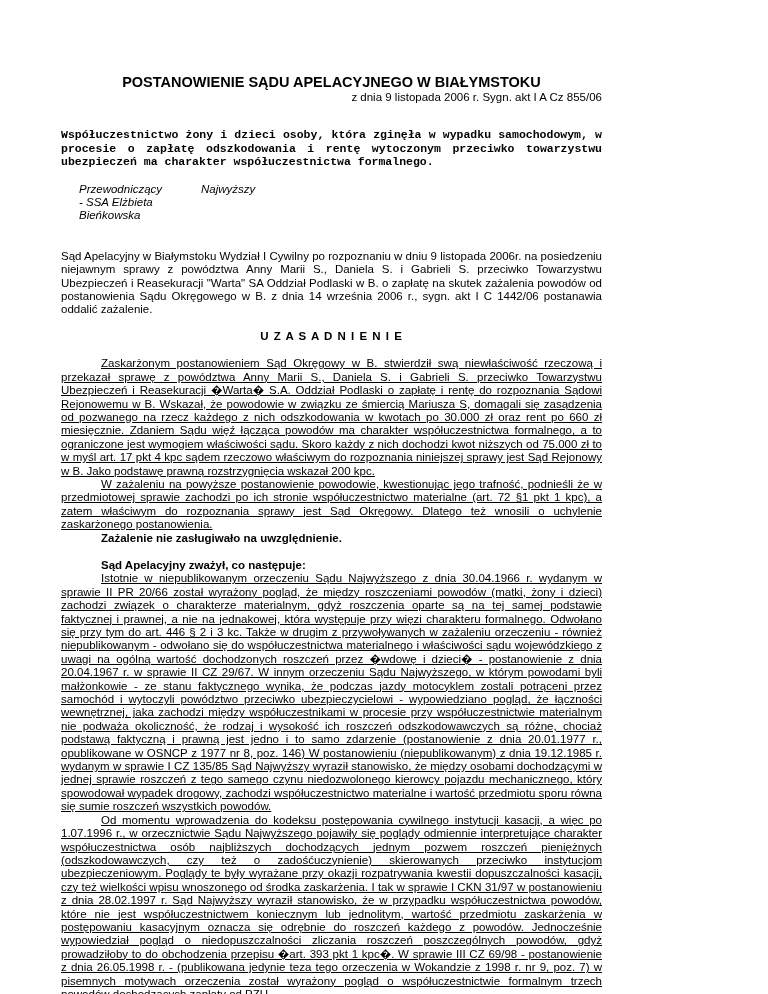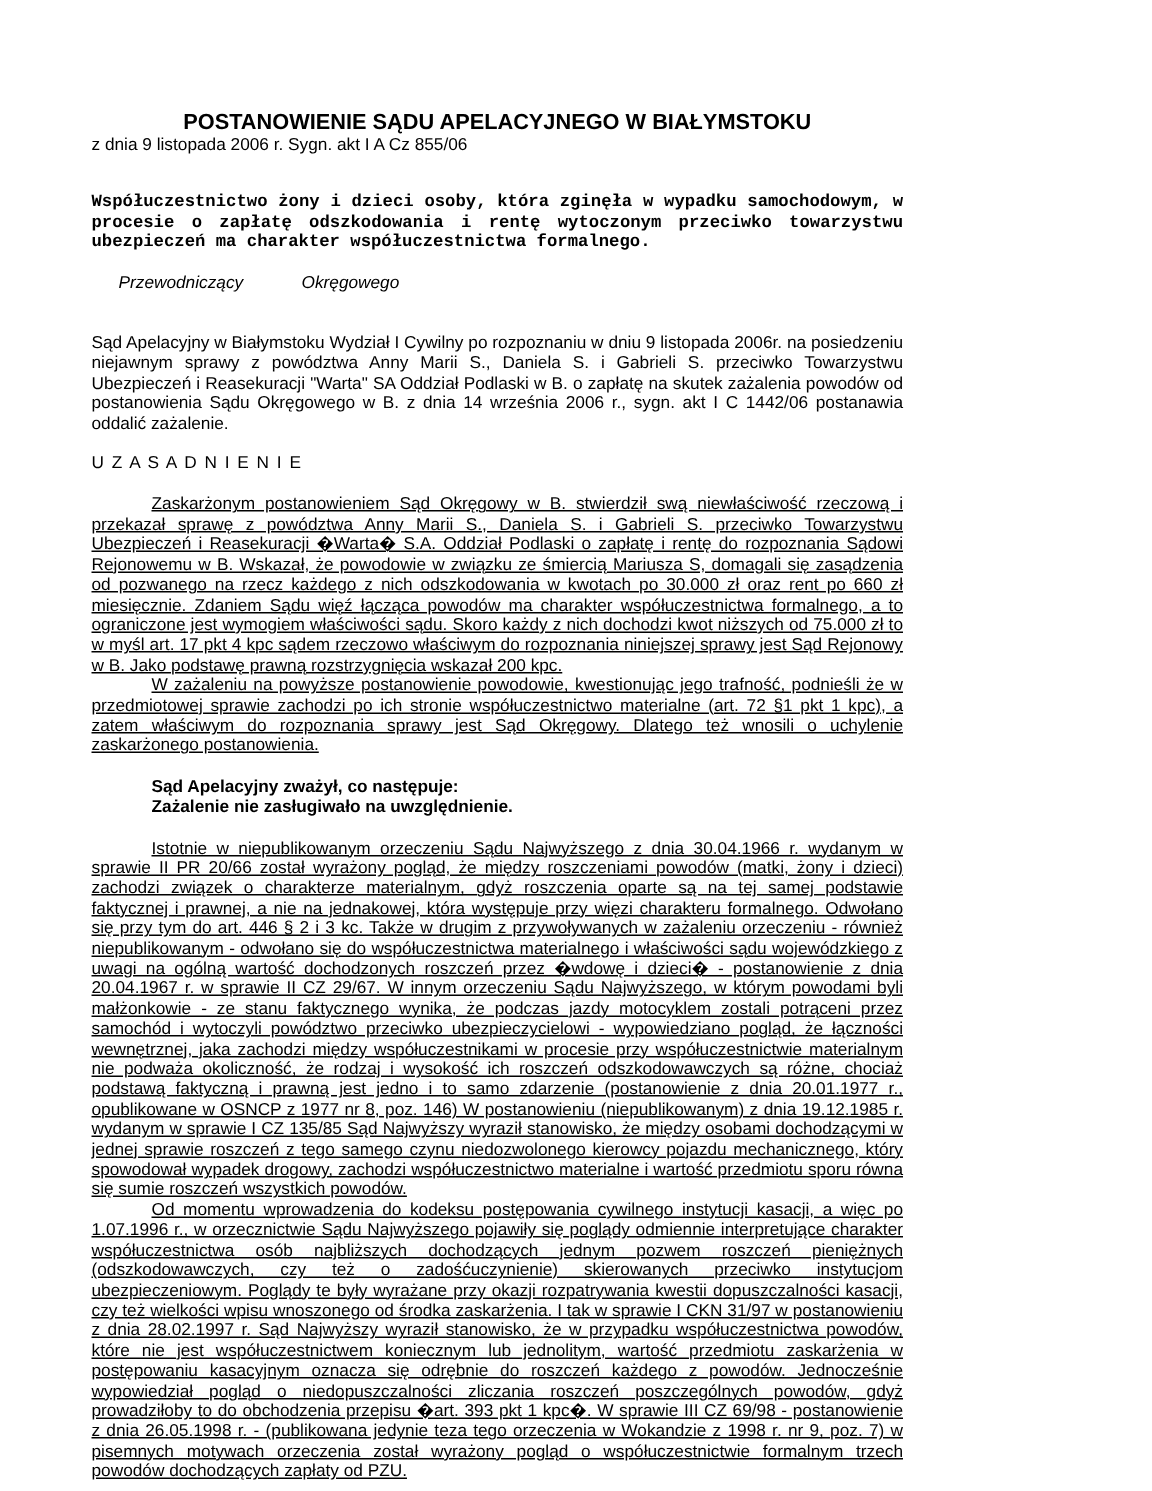--- a/index.html
+++ b/index.html
@@ -30,7 +30,7 @@
     margin: 0;
   }
   .doc-subtitle {
-    text-align: left;
+    text-align: right;
     margin: 1px 0 24px 0;
   }
   .thesis {

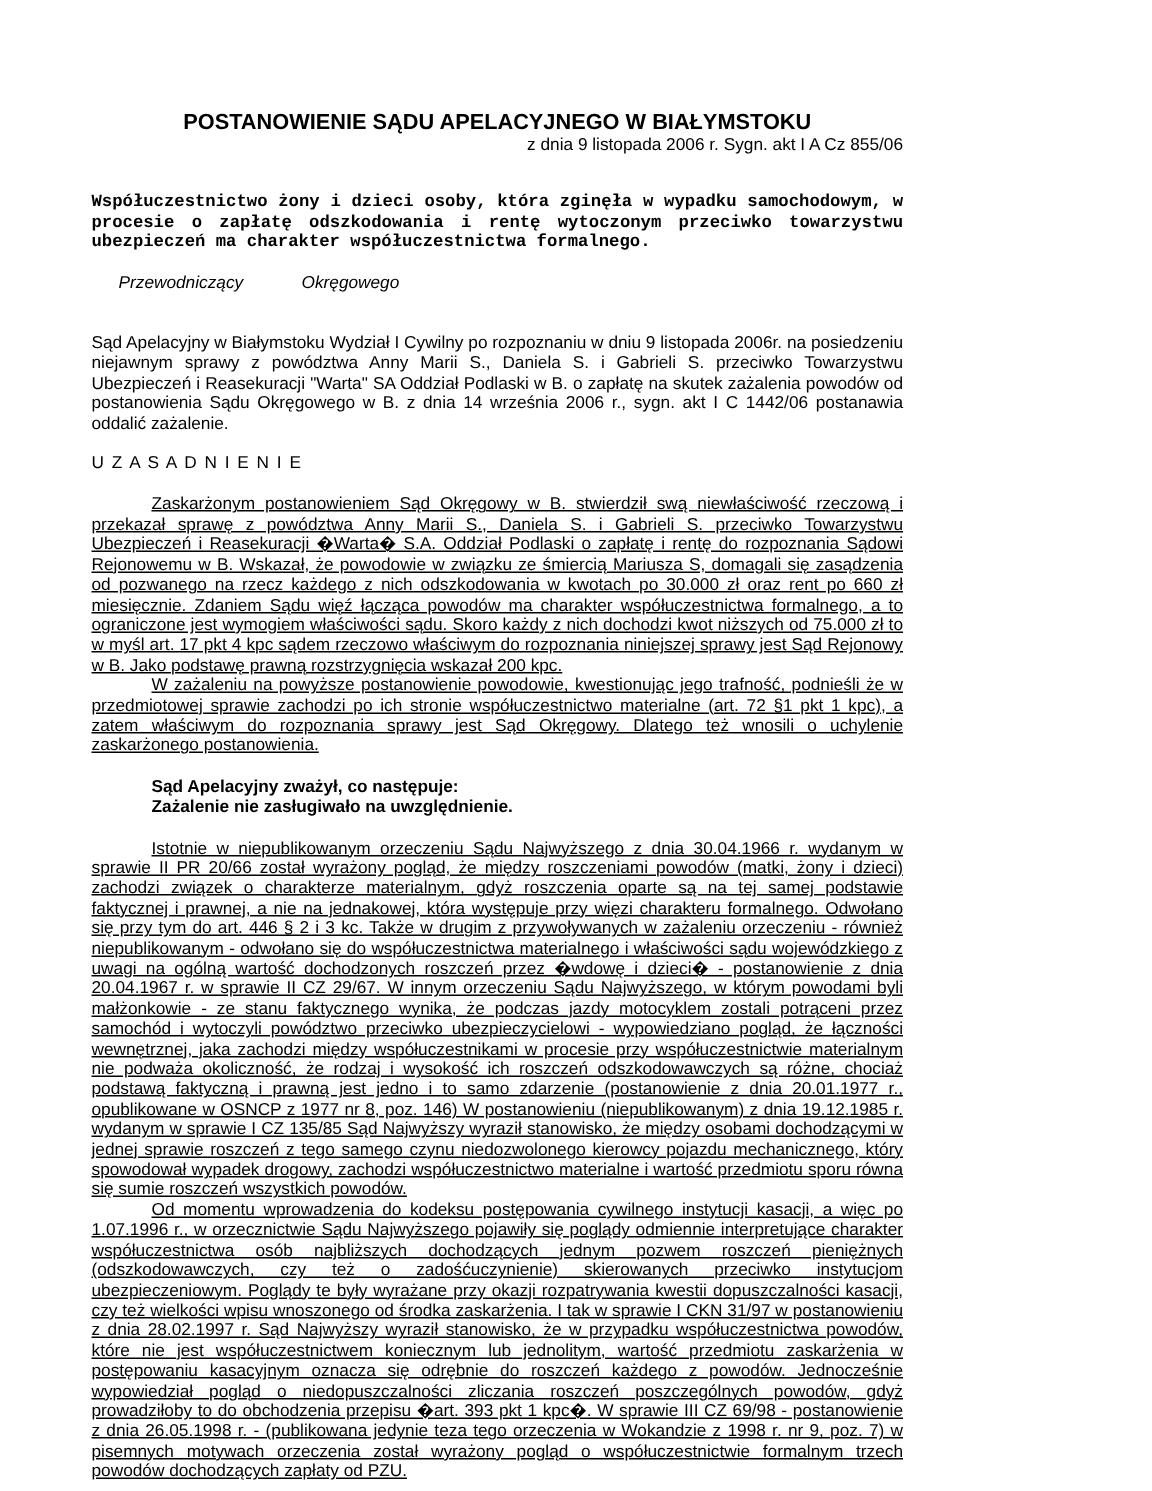--- a/index.html
+++ b/index.html
@@ -81,7 +81,7 @@
 
   <div class="judges">
     <span>Przewodniczący</span>
-    <span>Okręgowego</span>
+    <span>Najwyższy</span>
     <span></span>
   </div>
 

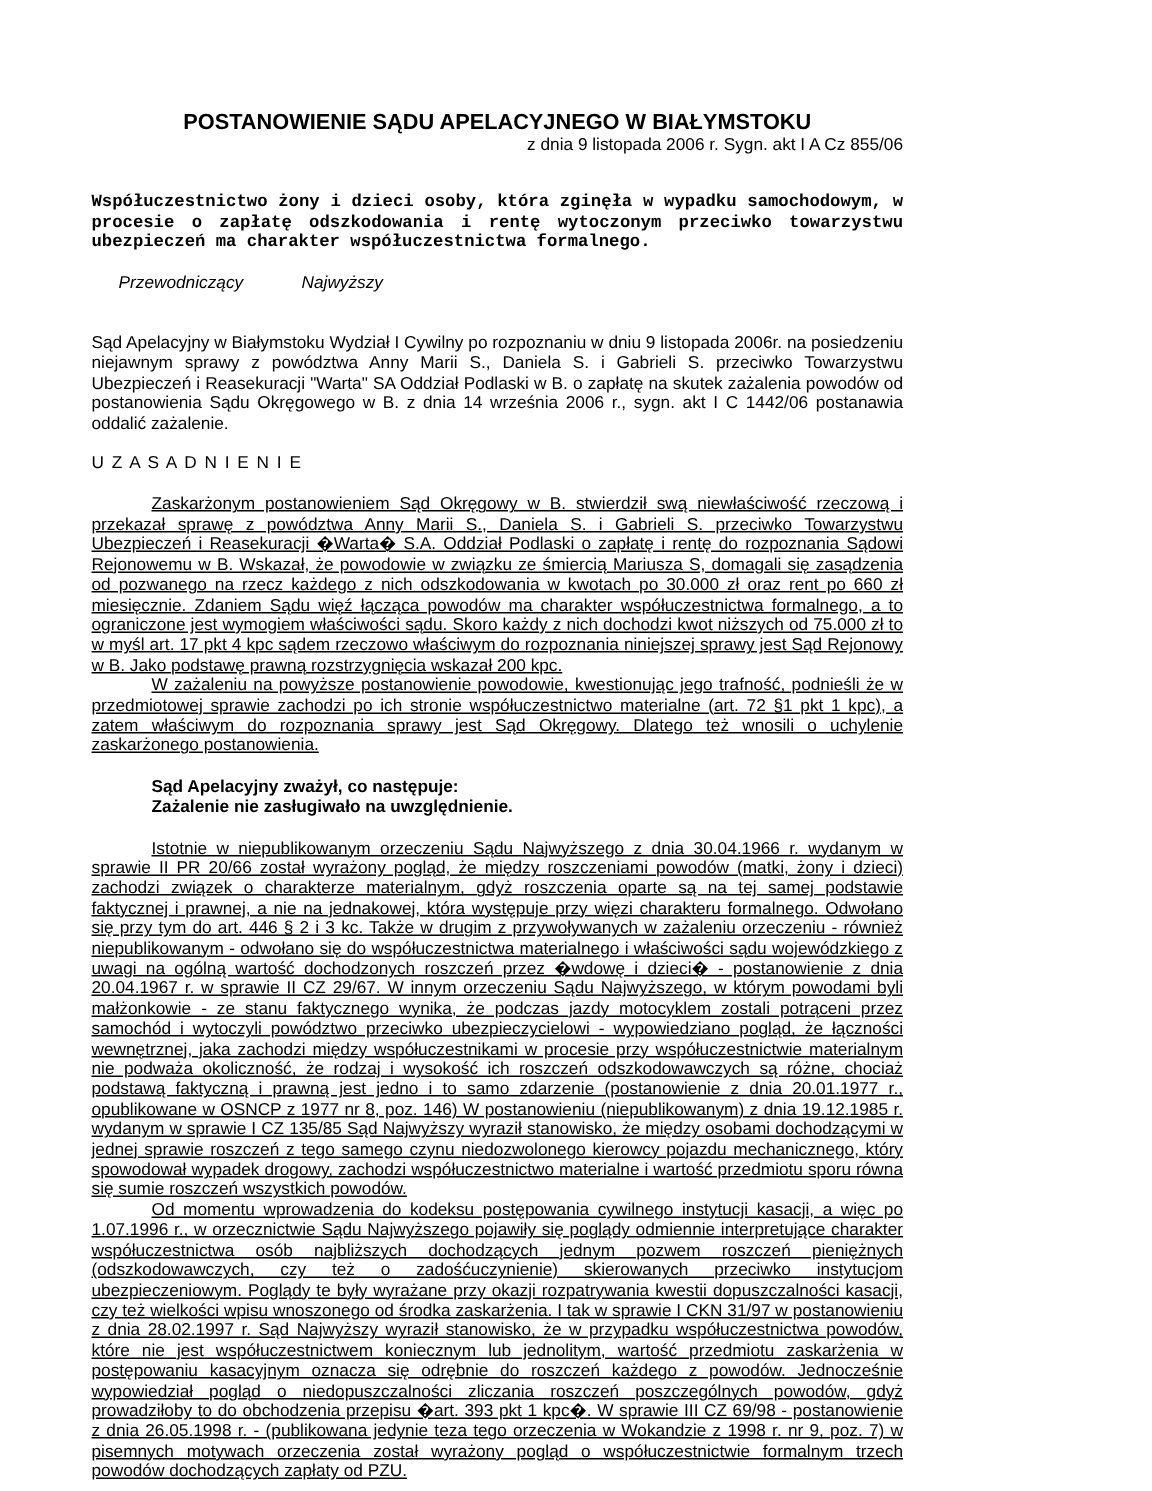--- a/index.html
+++ b/index.html
@@ -82,6 +82,7 @@
   <div class="judges">
     <span>Przewodniczący</span>
     <span>Najwyższy</span>
+    <span>- SSA Elżbieta Bieńkowska</span>
     <span></span>
   </div>
 

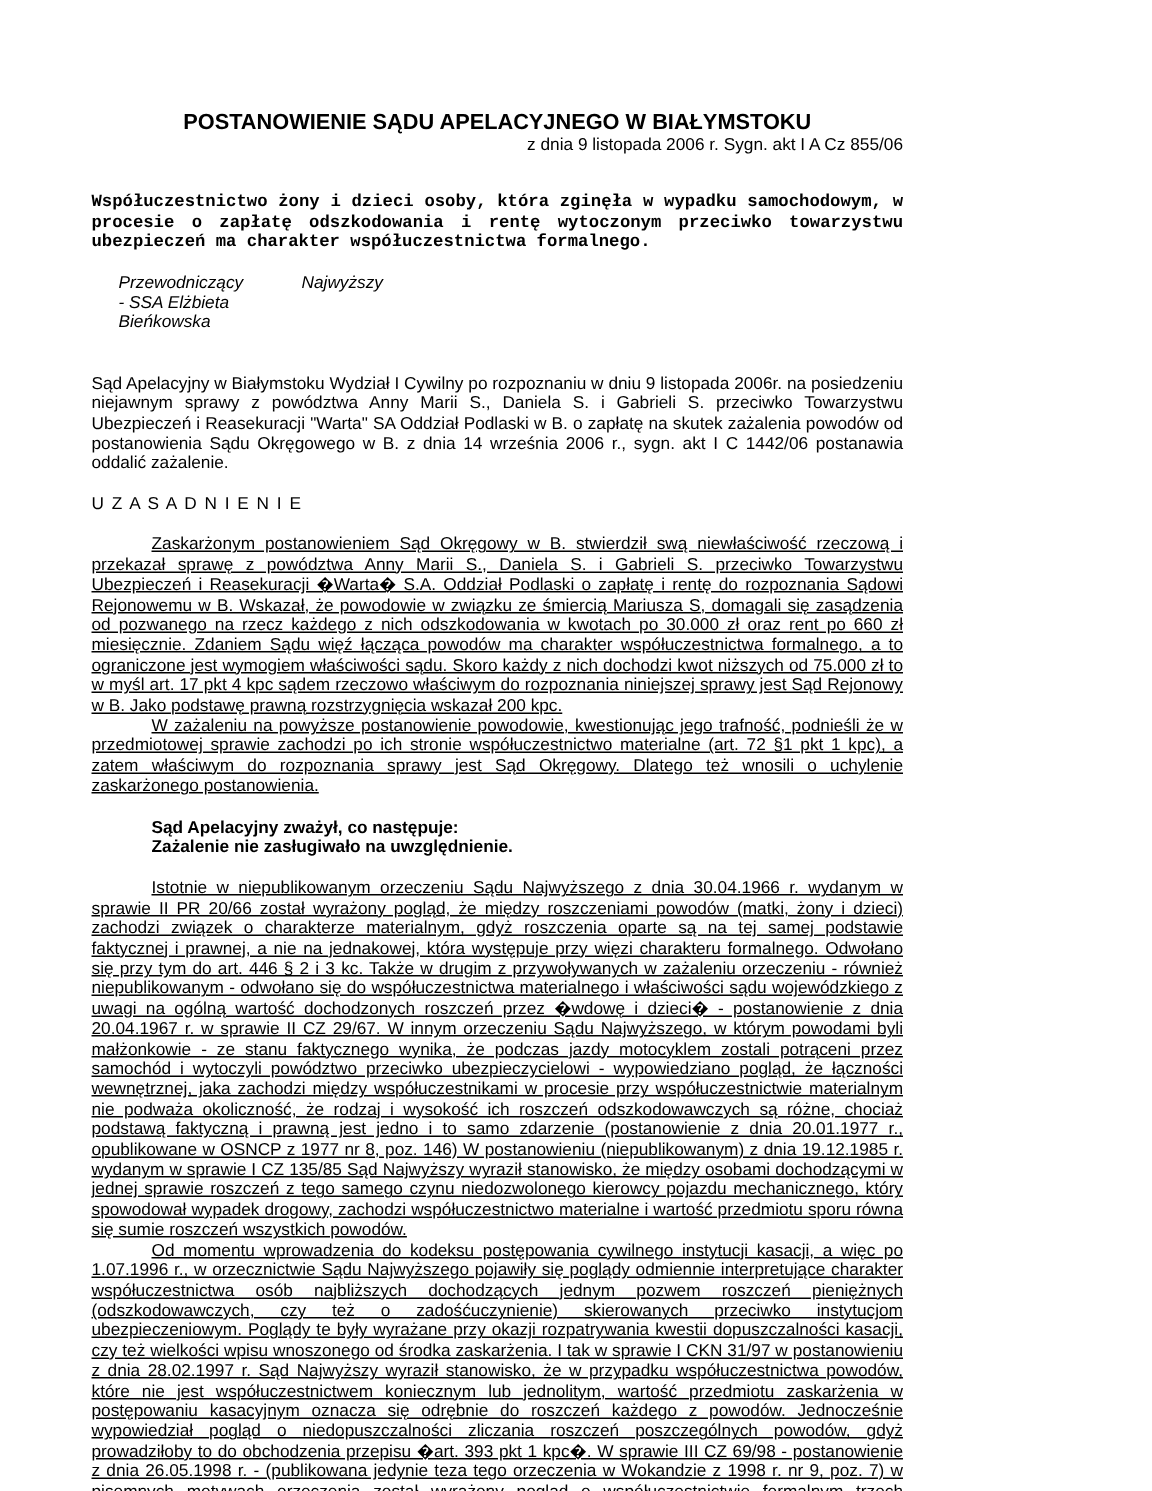--- a/index.html
+++ b/index.html
@@ -50,8 +50,8 @@
     margin: 0 0 13px 0;
   }
   .section-heading {
-    text-align: left;
-    font-weight: normal;
+    text-align: center;
+    font-weight: bold;
     letter-spacing: 1px;
     margin: 13px 0 14px 0;
   }

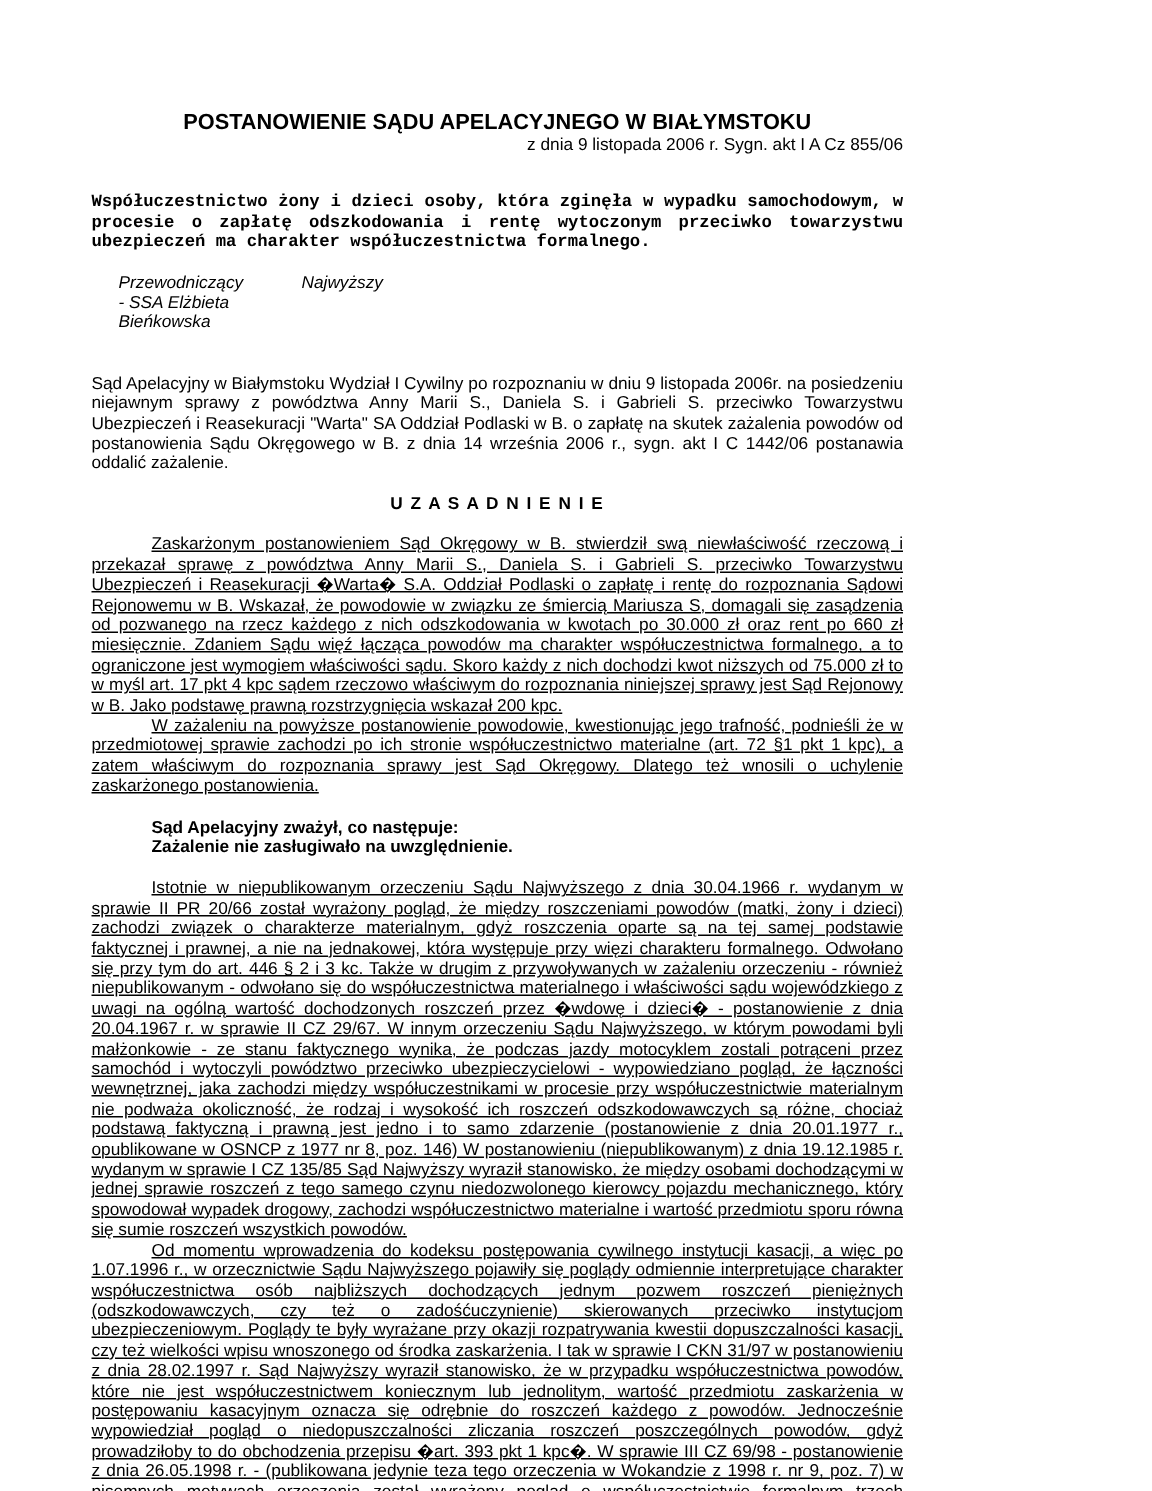--- a/index.html
+++ b/index.html
@@ -94,9 +94,9 @@
 
   <p class="body-par">W zażaleniu na powyższe postanowienie powodowie, kwestionując jego trafność, podnieśli że w przedmiotowej sprawie zachodzi po ich stronie współuczestnictwo materialne (art. 72 §1 pkt 1 kpc), a zatem właściwym do rozpoznania sprawy jest Sąd Okręgowy. Dlatego też wnosili o uchylenie zaskarżonego postanowienia.</p>
 
+  <div class="holding second">Zażalenie nie zasługiwało na uwzględnienie.</div>
+
   <div class="holding first">Sąd Apelacyjny zważył, co następuje:</div>
-
-  <div class="holding second">Zażalenie nie zasługiwało na uwzględnienie.</div>
 
   <p class="body-par">Istotnie w niepublikowanym orzeczeniu Sądu Najwyższego z dnia 30.04.1966 r. wydanym w sprawie II PR 20/66 został wyrażony pogląd, że między roszczeniami powodów (matki, żony i dzieci) zachodzi związek o charakterze materialnym, gdyż roszczenia oparte są na tej samej podstawie faktycznej i prawnej, a nie na jednakowej, która występuje przy więzi charakteru formalnego. Odwołano się przy tym do art. 446 § 2 i 3 kc. Także w drugim z przywoływanych w zażaleniu orzeczeniu - również niepublikowanym - odwołano się do współuczestnictwa materialnego i właściwości sądu wojewódzkiego z uwagi na ogólną wartość dochodzonych roszczeń przez �wdowę i dzieci� - postanowienie z dnia 20.04.1967 r. w sprawie II CZ 29/67. W innym orzeczeniu Sądu Najwyższego, w którym powodami byli małżonkowie - ze stanu faktycznego wynika, że podczas jazdy motocyklem zostali potrąceni przez samochód i wytoczyli powództwo przeciwko ubezpieczycielowi - wypowiedziano pogląd, że łączności wewnętrznej, jaka zachodzi między współuczestnikami w procesie przy współuczestnictwie materialnym nie podważa okoliczność, że rodzaj i wysokość ich roszczeń odszkodowawczych są różne, chociaż podstawą faktyczną i prawną jest jedno i to samo zdarzenie (postanowienie z dnia 20.01.1977 r., opublikowane w OSNCP z 1977 nr 8, poz. 146) W postanowieniu (niepublikowanym) z dnia 19.12.1985 r. wydanym w sprawie I CZ 135/85 Sąd Najwyższy wyraził stanowisko, że między osobami dochodzącymi w jednej sprawie roszczeń z tego samego czynu niedozwolonego kierowcy pojazdu mechanicznego, który spowodował wypadek drogowy, zachodzi współuczestnictwo materialne i wartość przedmiotu sporu równa się sumie roszczeń wszystkich powodów.</p>
 

